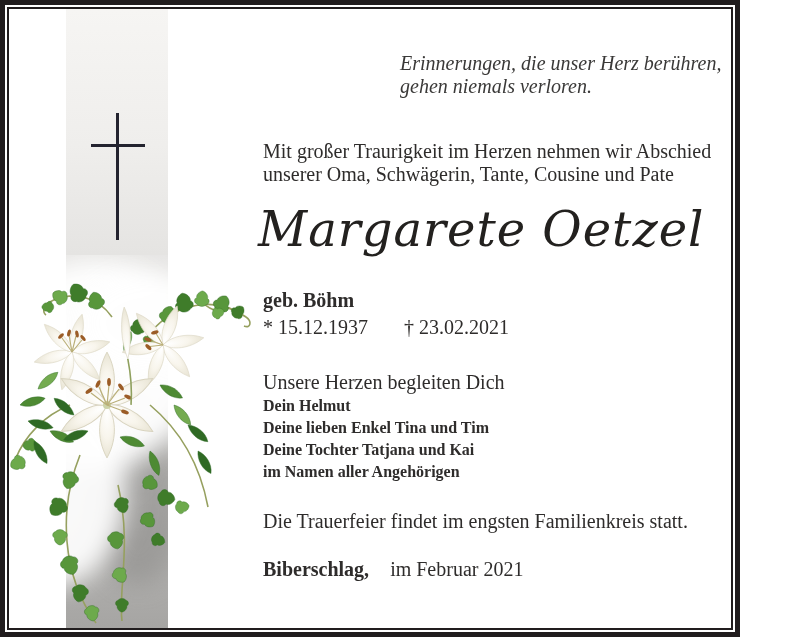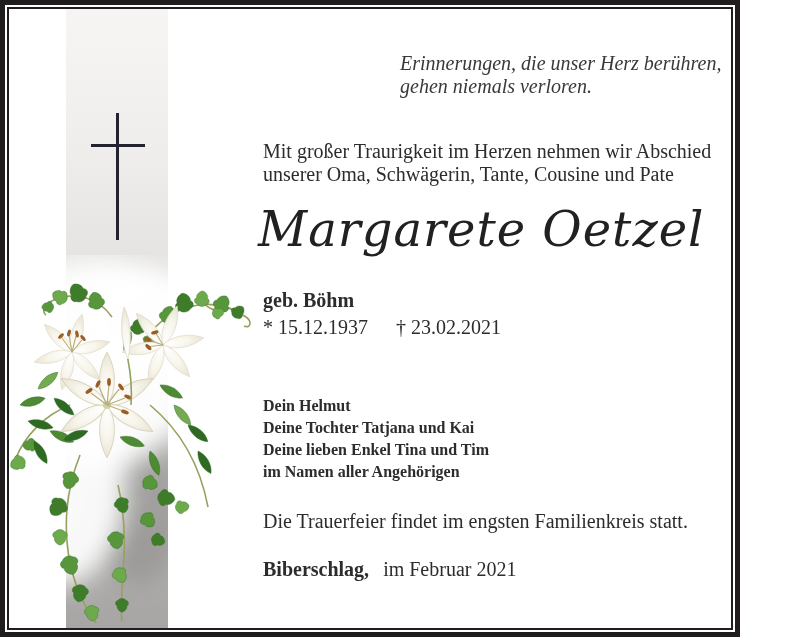--- a/index.html
+++ b/index.html
@@ -34,7 +34,7 @@
   }
   .maiden{left:263px;top:289px;font-size:20px;font-weight:bold;}
   .dates{left:263px;top:316px;font-size:20px;}
-  .dates .death{margin-left:28px;}
+  .dates .death{margin-left:36px;}
   .farewell{left:263px;top:371px;font-size:20px;}
   .mourners{left:263px;top:395px;font-size:16px;font-weight:bold;line-height:22px;}
   .funeral{left:263px;top:510px;font-size:20px;}

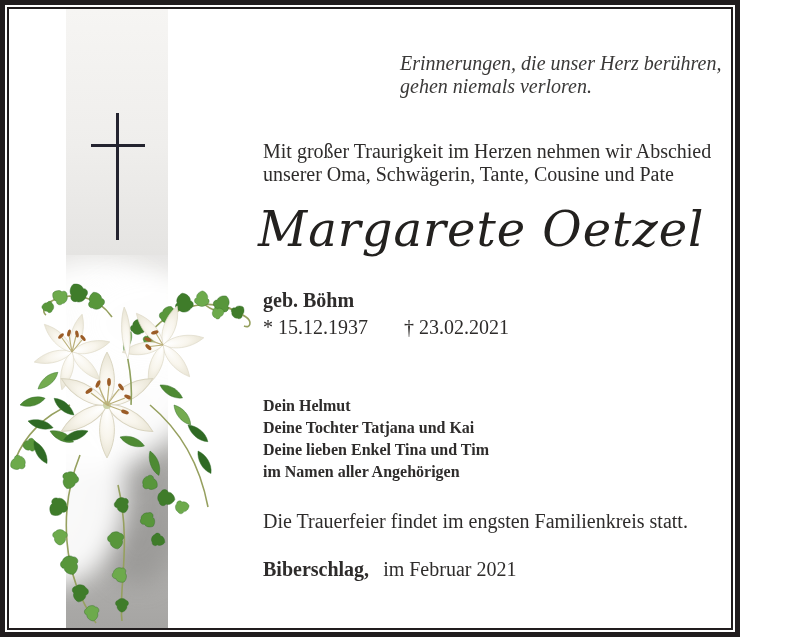--- a/index.html
+++ b/index.html
@@ -238,6 +238,7 @@
     <span>* 15.12.1937</span><span class="death">† 23.02.2021</span>
   </div>
 
+  <div class="txt farewell">Unsere Herzen begleiten Dich</div>
   <div class="txt mourners">
     <div>Dein Helmut</div>
     <div>Deine Tochter Tatjana und Kai</div>

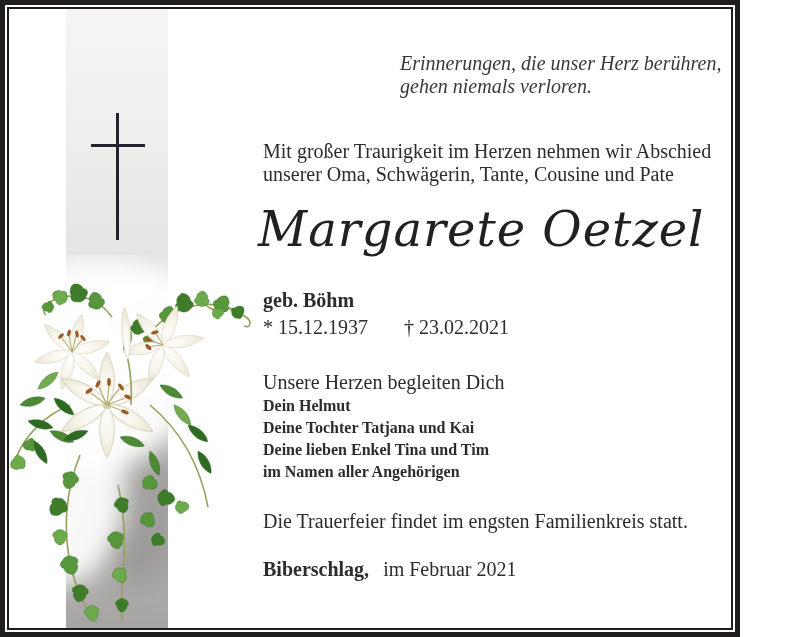--- a/index.html
+++ b/index.html
@@ -241,8 +241,8 @@
   <div class="txt farewell">Unsere Herzen begleiten Dich</div>
   <div class="txt mourners">
     <div>Dein Helmut</div>
+    <div>Deine lieben Enkel Tina und Tim</div>
     <div>Deine Tochter Tatjana und Kai</div>
-    <div>Deine lieben Enkel Tina und Tim</div>
     <div>im Namen aller Angehörigen</div>
   </div>
 

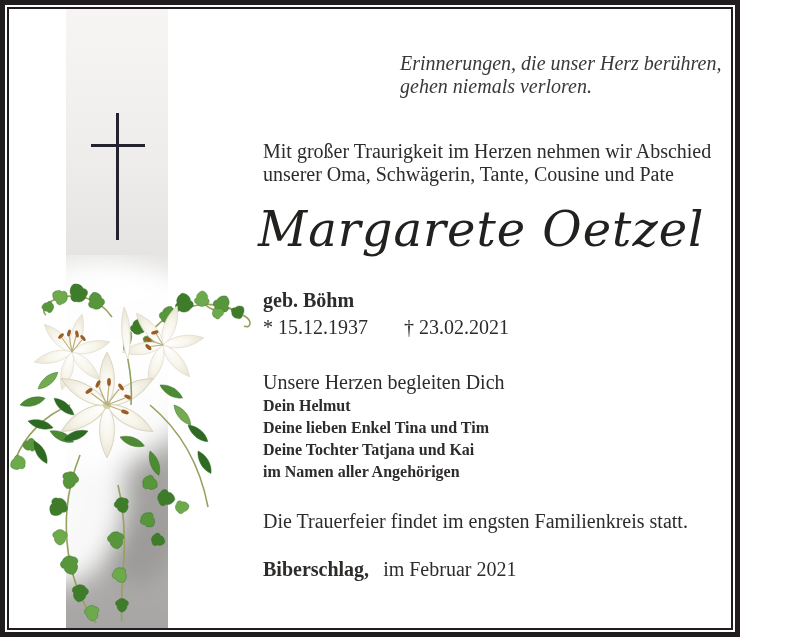--- a/index.html
+++ b/index.html
@@ -40,7 +40,7 @@
   .funeral{left:263px;top:510px;font-size:20px;}
   .placeline{left:263px;top:558px;font-size:20px;}
   .placeline .place{font-weight:bold;}
-  .placeline .when{margin-left:14px;}
+  .placeline .when{margin-left:21px;}
 </style>
 </head>
 <body>

